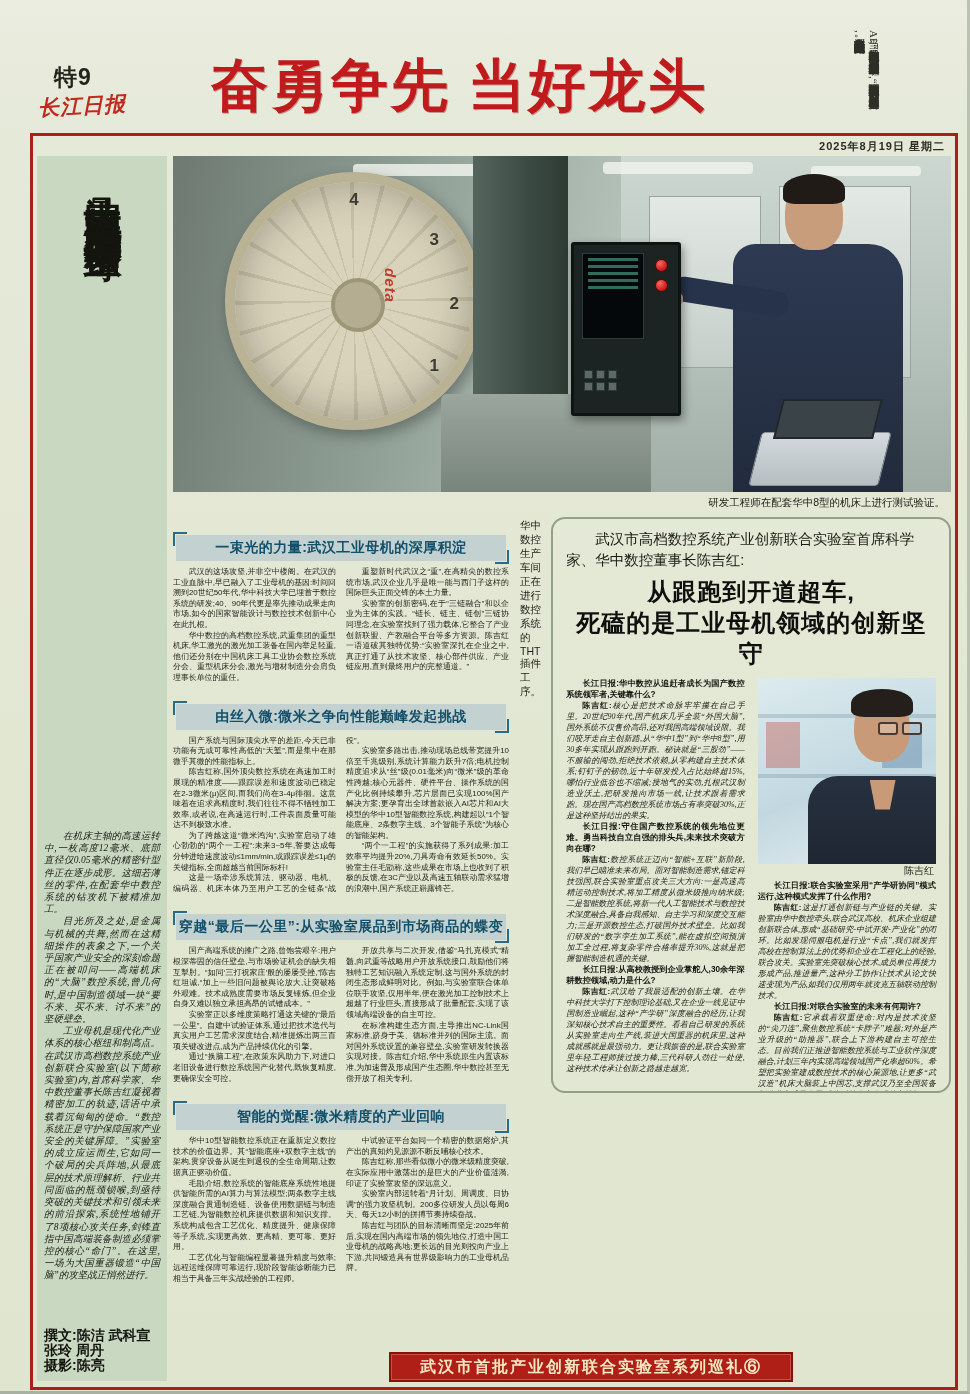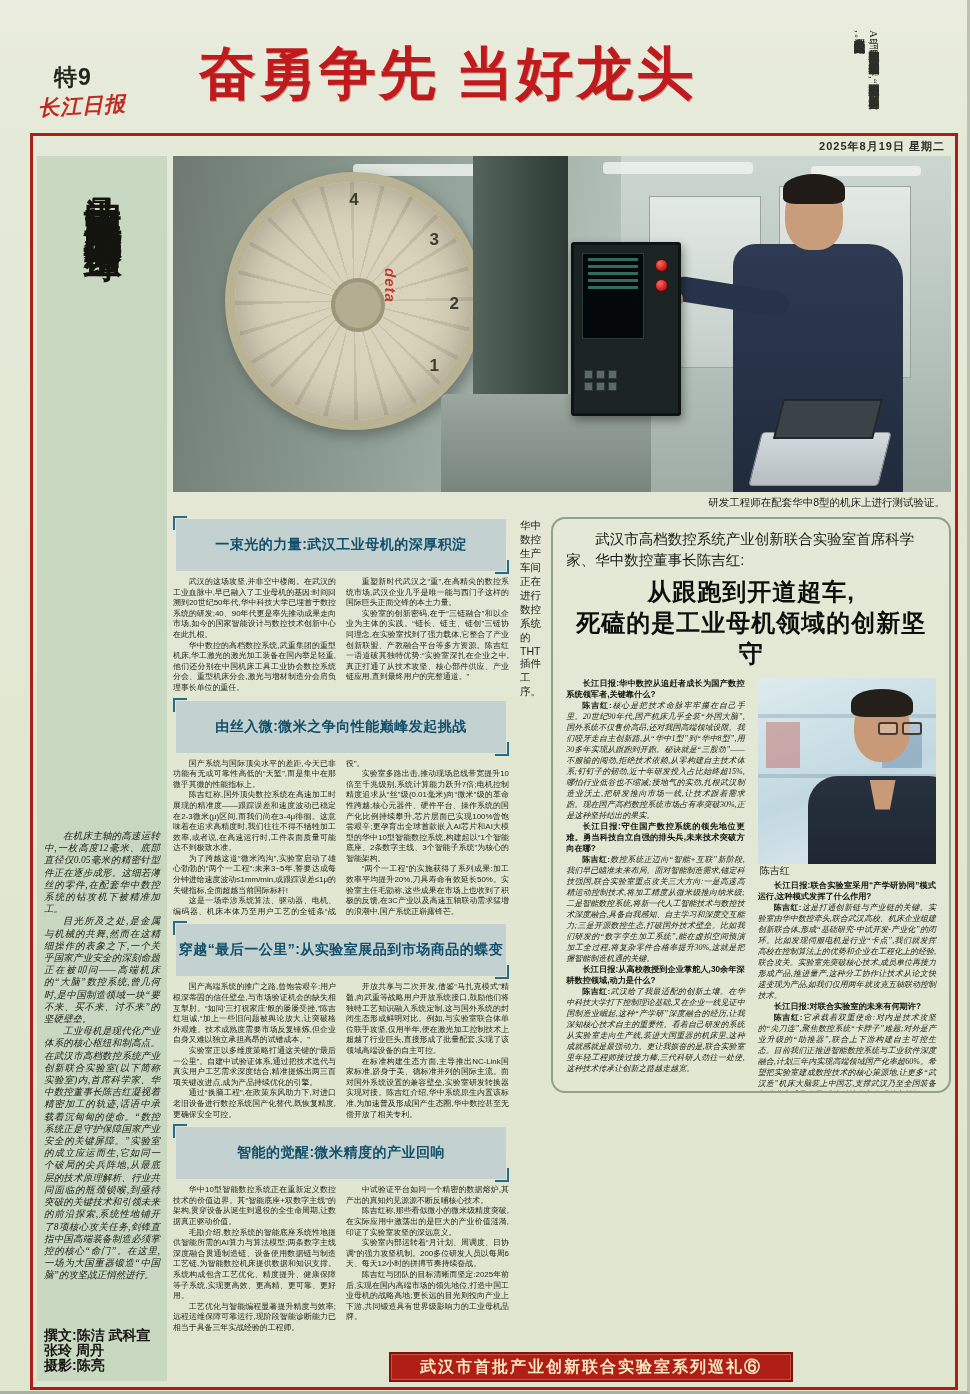--- a/index.html
+++ b/index.html
@@ -12,7 +12,7 @@
   .edition{position:absolute;top:62px;left:54px;font-size:23px;font-weight:bold;color:#23241c;letter-spacing:1px;}
   .masthead{position:absolute;top:92px;left:38px;color:#c02a1e;font-family:"Liberation Serif",serif;
     font-size:21px;font-weight:bold;font-style:italic;transform:rotate(-3deg);letter-spacing:1px;}
-  .banner-headline{position:absolute;top:44px;left:190px;width:515px;margin:0;text-align:center;
+  .banner-headline{position:absolute;top:44px;left:190px;width:515px;margin:12px;text-align:center;
     font-family:"Liberation Serif",serif;font-size:57px;line-height:1.05;font-weight:900;
     color:#c11a1c;letter-spacing:3px;text-shadow:1px 1px 0 rgba(120,10,10,.35);}
   .standfirst{position:absolute;top:10px;right:86px;height:116px;width:208px;writing-mode:vertical-rl;

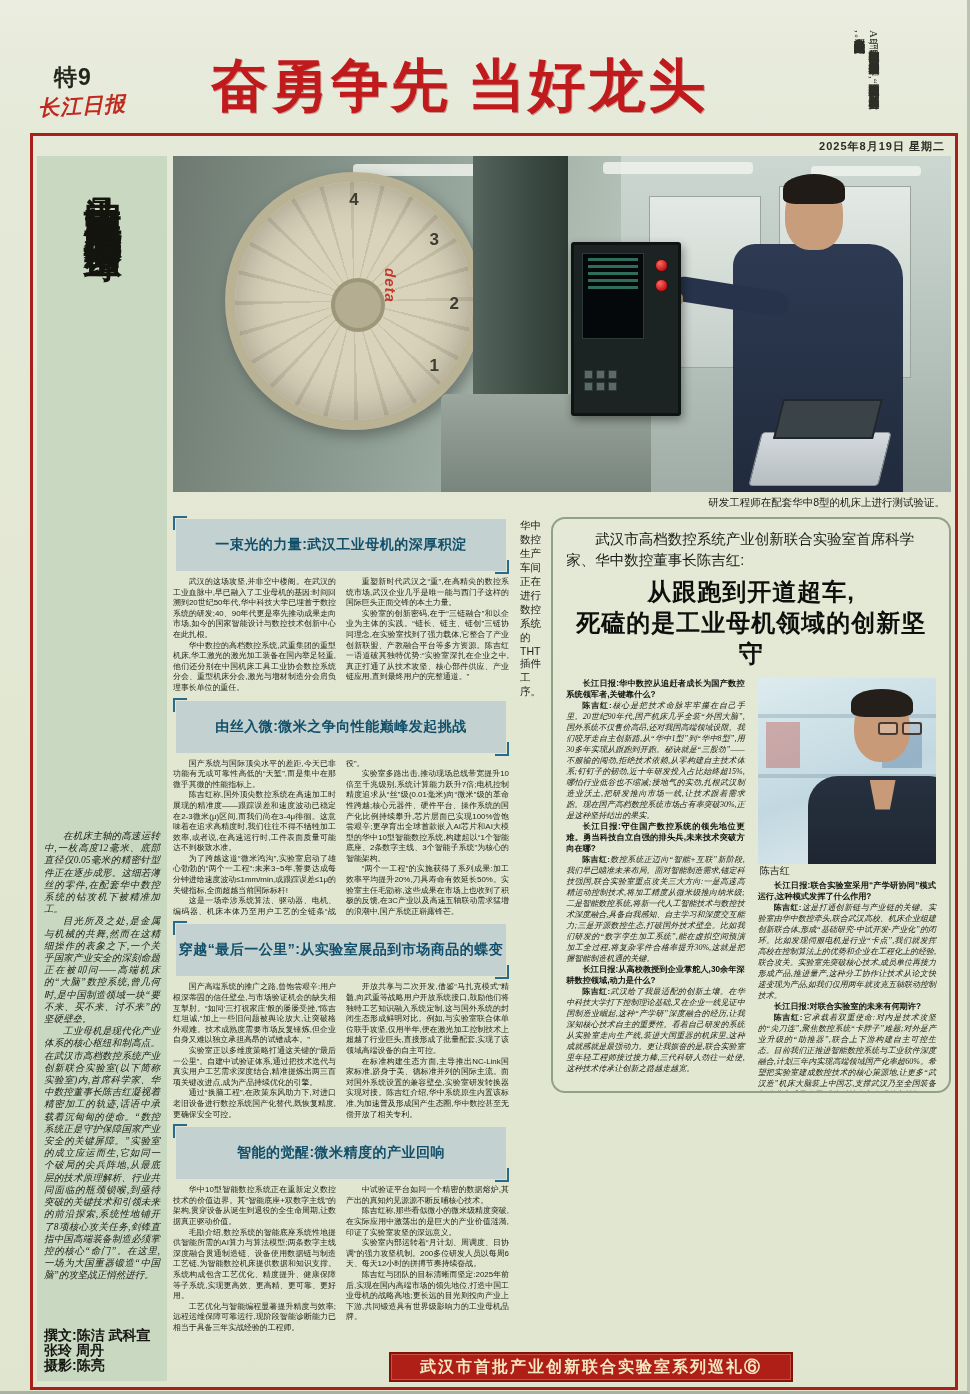--- a/index.html
+++ b/index.html
@@ -45,7 +45,7 @@
   
   .article-sec{margin-bottom:7px;}
   .sec-header{position:relative;background:#c3d2d0;color:#124f6a;font-weight:bold;font-size:14px;
-    text-align:center;padding:17px 2px;margin:4px 3px 6px;white-space:nowrap;letter-spacing:0.5px;}
+    text-align:center;padding:4px 2px;margin:20px 3px 6px;white-space:nowrap;letter-spacing:0.5px;}
   .sec-header::before{content:"";position:absolute;left:-3px;top:-3px;width:12px;height:12px;
     border-left:2px solid #2a6a8a;border-top:2px solid #2a6a8a;}
   .sec-header::after{content:"";position:absolute;right:-3px;bottom:-3px;width:12px;height:12px;

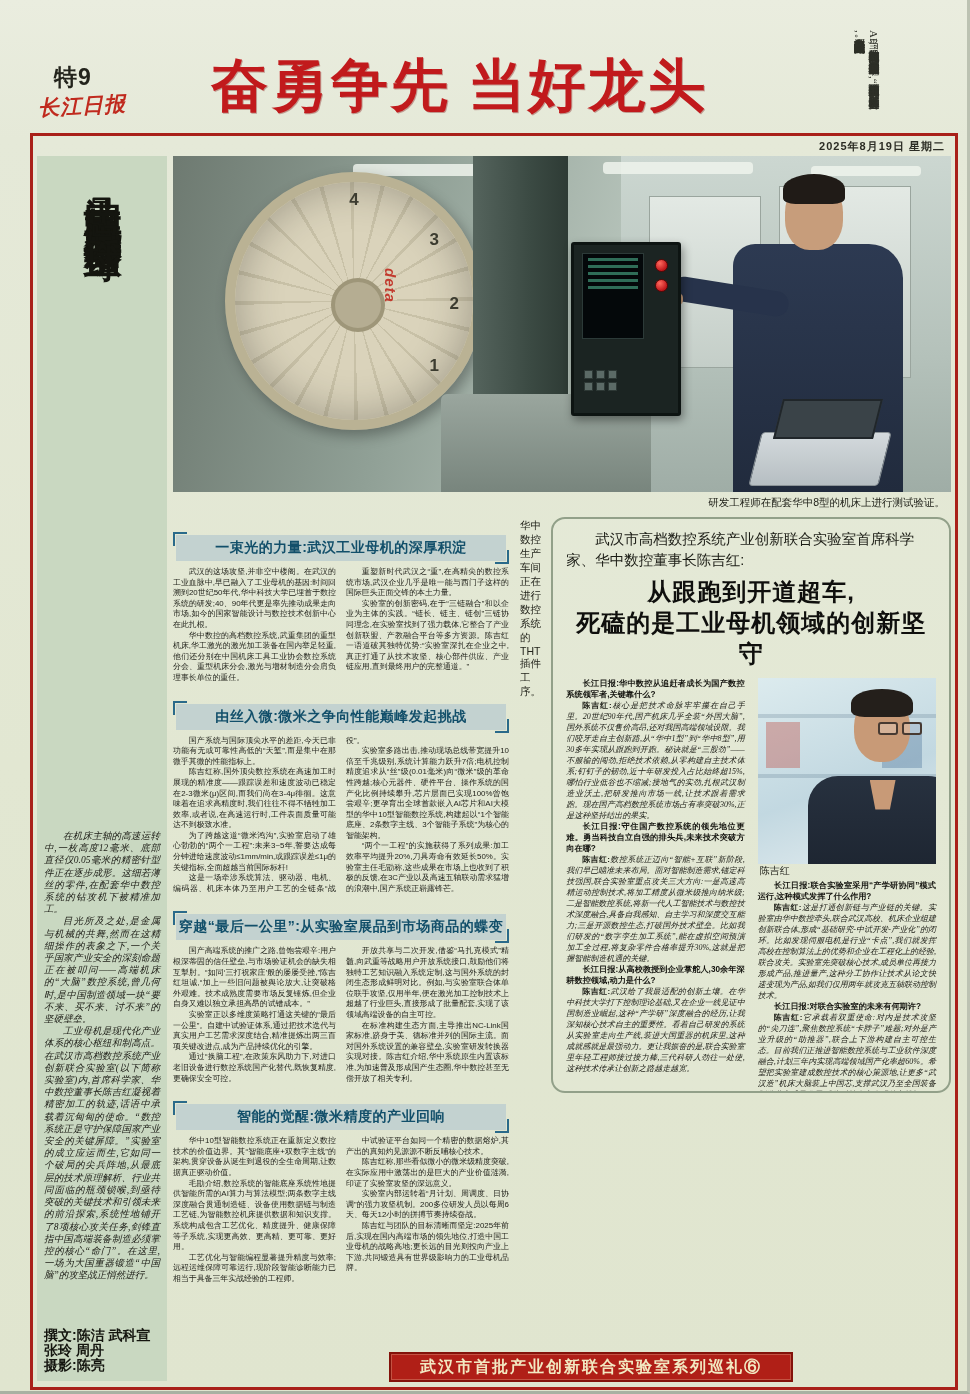--- a/index.html
+++ b/index.html
@@ -227,7 +227,7 @@
                   <p>陈吉红称,国外顶尖数控系统在高速加工时展现的精准度——跟踪误差和速度波动已稳定在2-3微米(μ)区间,而我们尚在3-4μ徘徊。这意味着在追求高精度时,我们往往不得不牺牲加工效率,或者说,在高速运行时,工件表面质量可能达不到极致水准。</p>
                   <p>为了跨越这道“微米鸿沟”,实验室启动了雄心勃勃的“两个一工程”:未来3~5年,誓要达成每分钟进给速度波动≤1mm/min,或跟踪误差≤1μ的关键指标,全面超越当前国际标杆!</p>
                   <p>这是一场牵涉系统算法、驱动器、电机、编码器、机床本体乃至用户工艺的全链条“战役”。</p>
-                  <p>实验室多路出击,推动现场总线带宽提升10倍至千兆级别,系统计算能力跃升7倍;电机控制精度追求从“丝”级(0.01毫米)向“微米”级的革命性跨越;核心元器件、硬件平台、操作系统的国产化比例持续攀升,芯片层面已实现100%曾饱尝艰辛;更孕育出全球首款嵌入AI芯片和AI大模型的华中10型智能数控系统,构建起以“1个智能底座、2条数字主线、3个智能子系统”为核心的智能架构。</p>
+                  <p>实验室多路出击,推动现场总线带宽提升10倍至千兆级别,系统计算能力跃升7倍;电机控制精度追求从“丝”级(0.01毫米)向“微米”级的革命性跨越;核心元器件、硬件平台、操作系统的国产化比例持续攀升,芯片层面已实现100%国产解决方案;更孕育出全球首款嵌入AI芯片和AI大模型的华中10型智能数控系统,构建起以“1个智能底座、2条数字主线、3个智能子系统”为核心的智能架构。</p>
                   <p>“两个一工程”的实施获得了系列成果:加工效率平均提升20%,刀具寿命有效延长50%。实验室主任毛勖称,这些成果在市场上也收到了积极的反馈,在3C产业以及高速五轴联动需求猛增的浪潮中,国产系统正崭露锋芒。</p>
                 </div>
               </section>

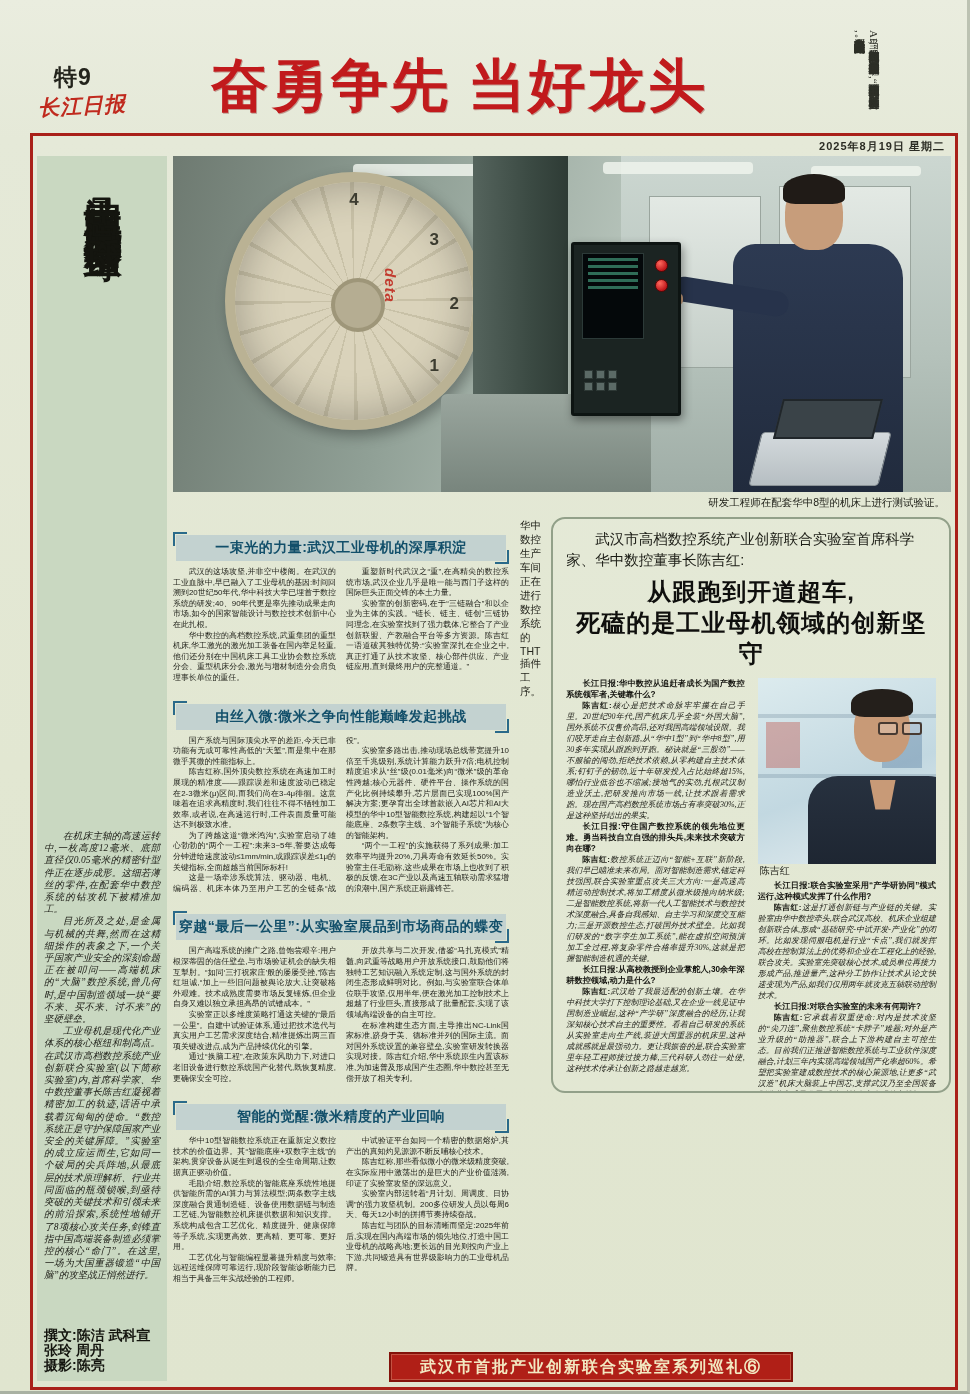--- a/index.html
+++ b/index.html
@@ -71,7 +71,7 @@
   .qa-col p.a b{font-family:"Liberation Sans",sans-serif;font-style:normal;}
   .portrait{position:relative;height:186px;overflow:hidden;
     background:linear-gradient(160deg,#dcebee 0%,#c2d8e1 55%,#e4edef 100%);}
-  .portrait-cap{text-align:left;font-size:10px;margin:1px 2px 4px;color:#1b1c15;}
+  .portrait-cap{text-align:right;font-size:10px;margin:1px 2px 4px;color:#1b1c15;}
 
   
   .series-banner{position:absolute;bottom:5px;left:356px;width:404px;height:30px;line-height:26px;

